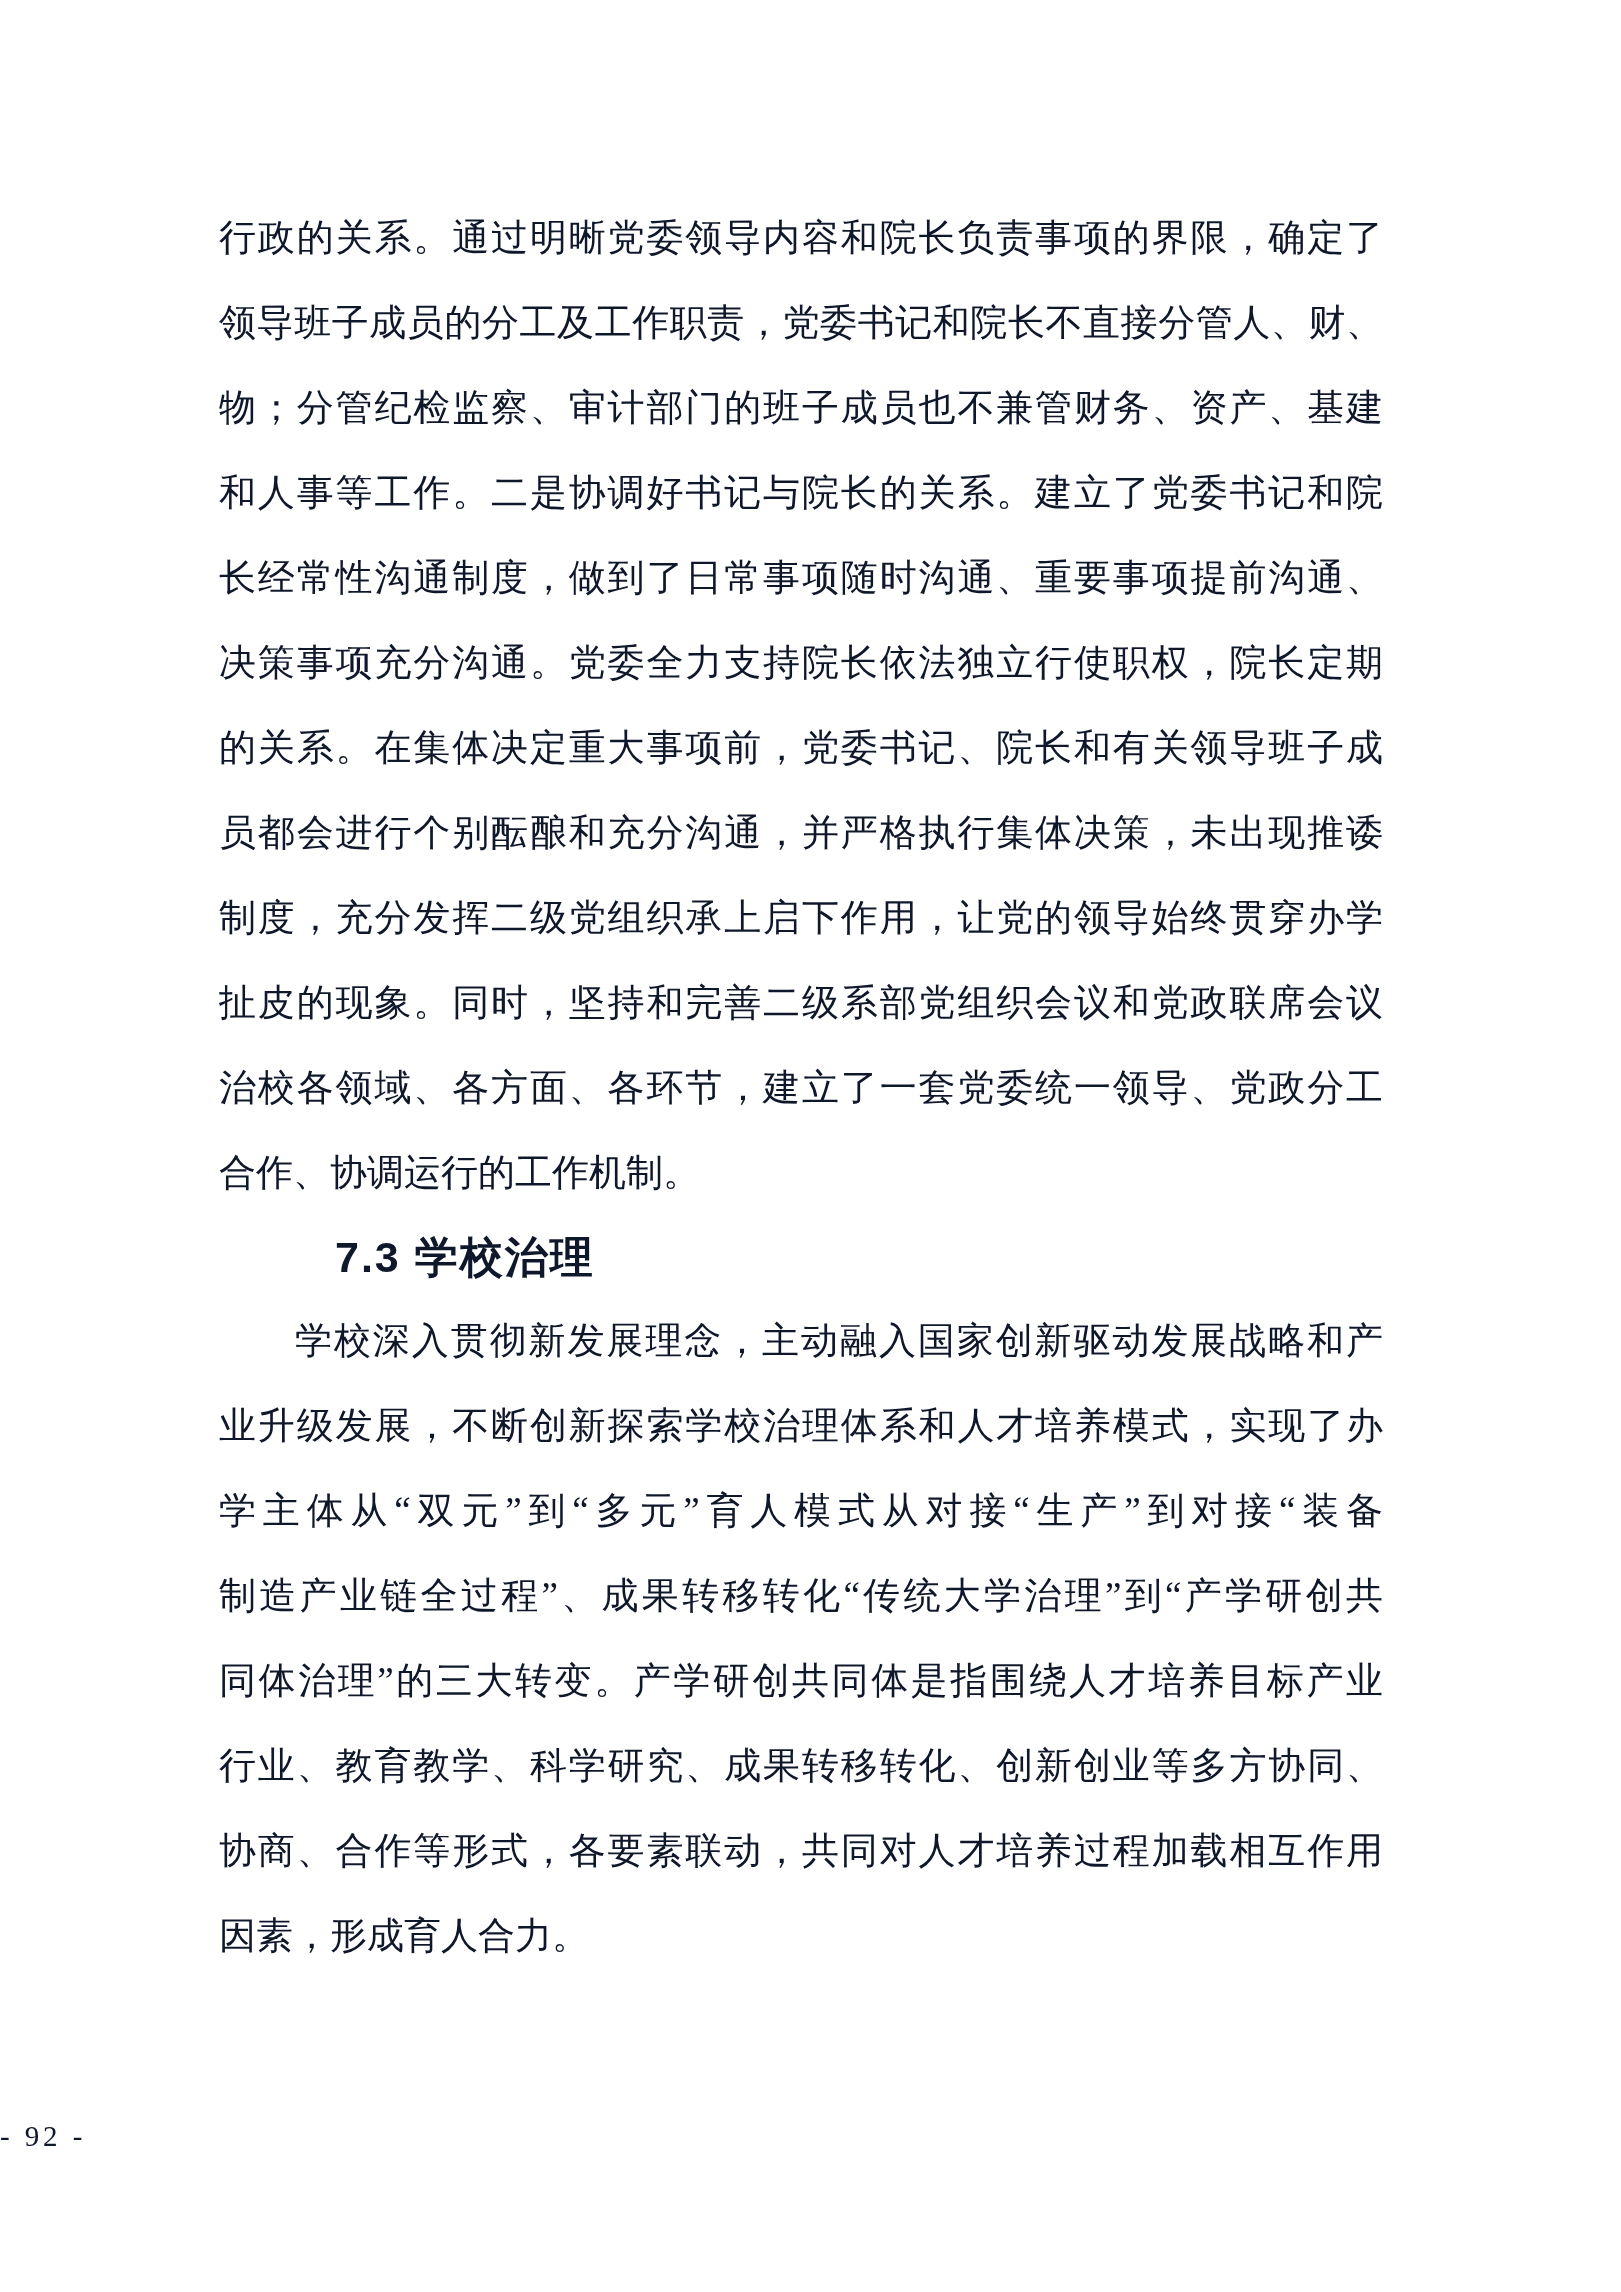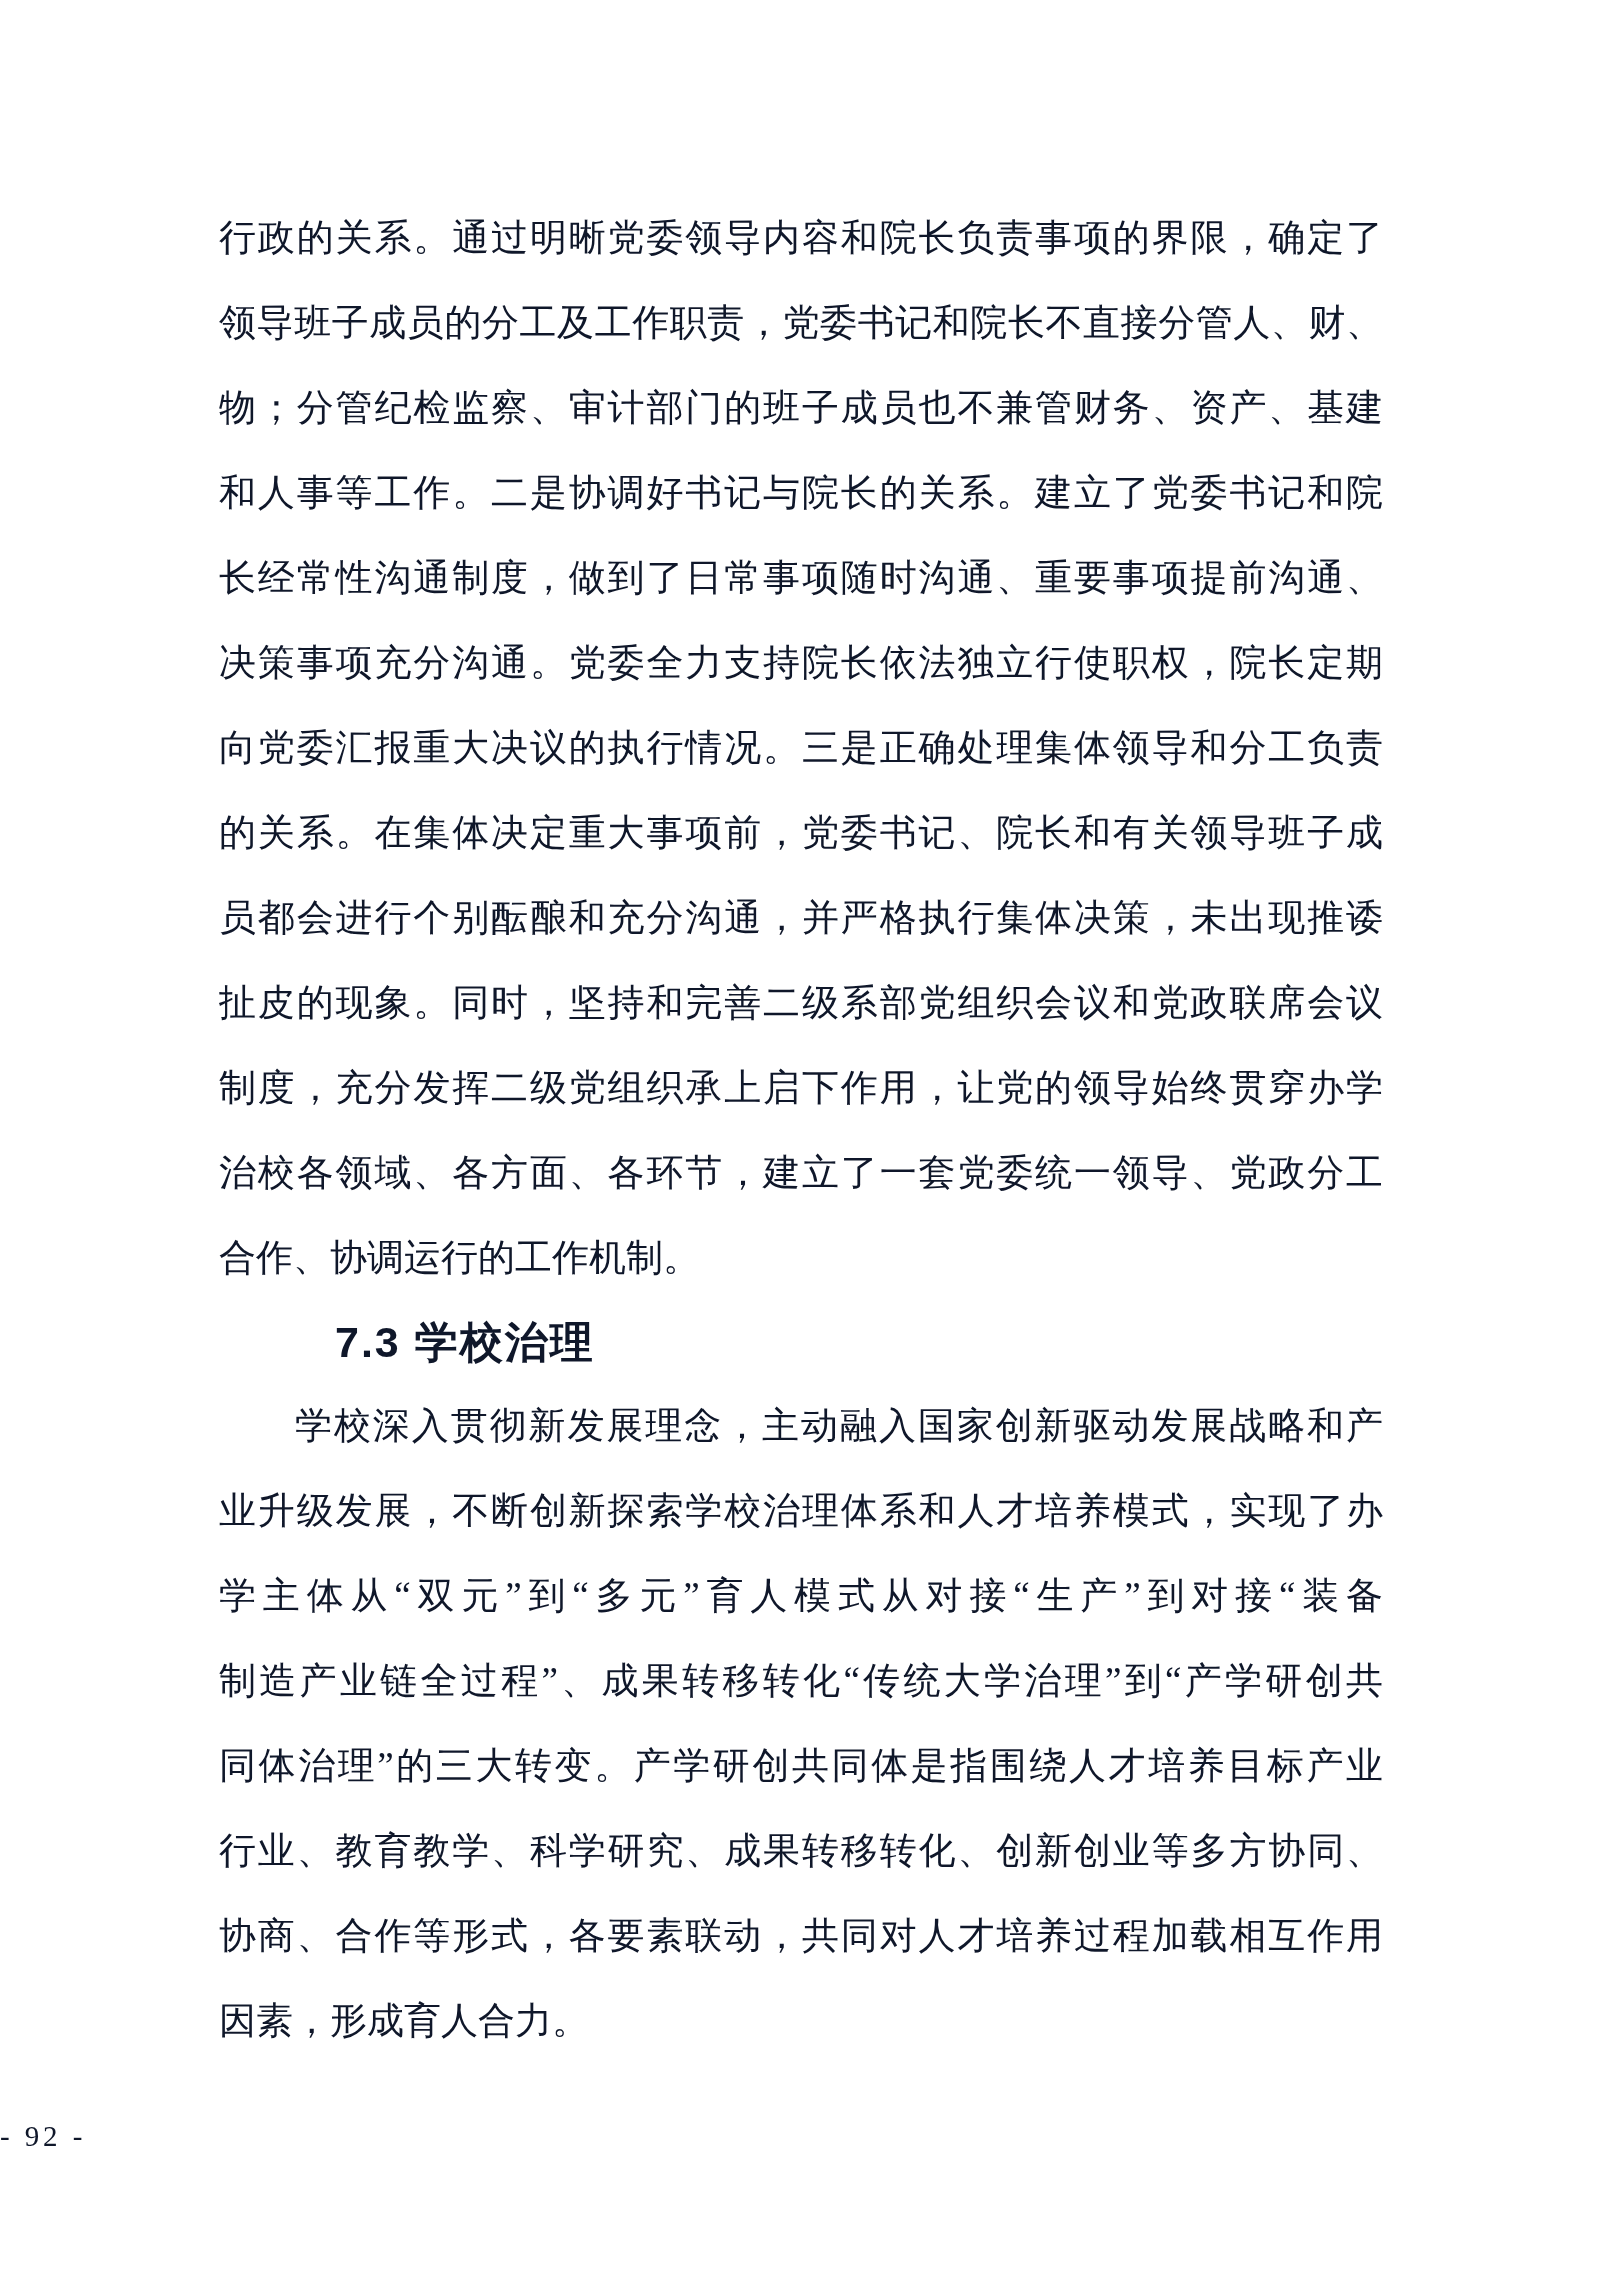--- a/index.html
+++ b/index.html
@@ -72,7 +72,6 @@
         <div class="line">和人事等工作。二是协调好书记与院长的关系。建立了党委书记和院</div>
         <div class="line">长经常性沟通制度，做到了日常事项随时沟通、重要事项提前沟通、</div>
         <div class="line">决策事项充分沟通。党委全力支持院长依法独立行使职权，院长定期</div>
-        <div class="line">向党委汇报重大决议的执行情况。三是正确处理集体领导和分工负责</div>
         <div class="line">的关系。在集体决定重大事项前，党委书记、院长和有关领导班子成</div>
         <div class="line">员都会进行个别酝酿和充分沟通，并严格执行集体决策，未出现推诿</div>
         <div class="line">扯皮的现象。同时，坚持和完善二级系部党组织会议和党政联席会议</div>

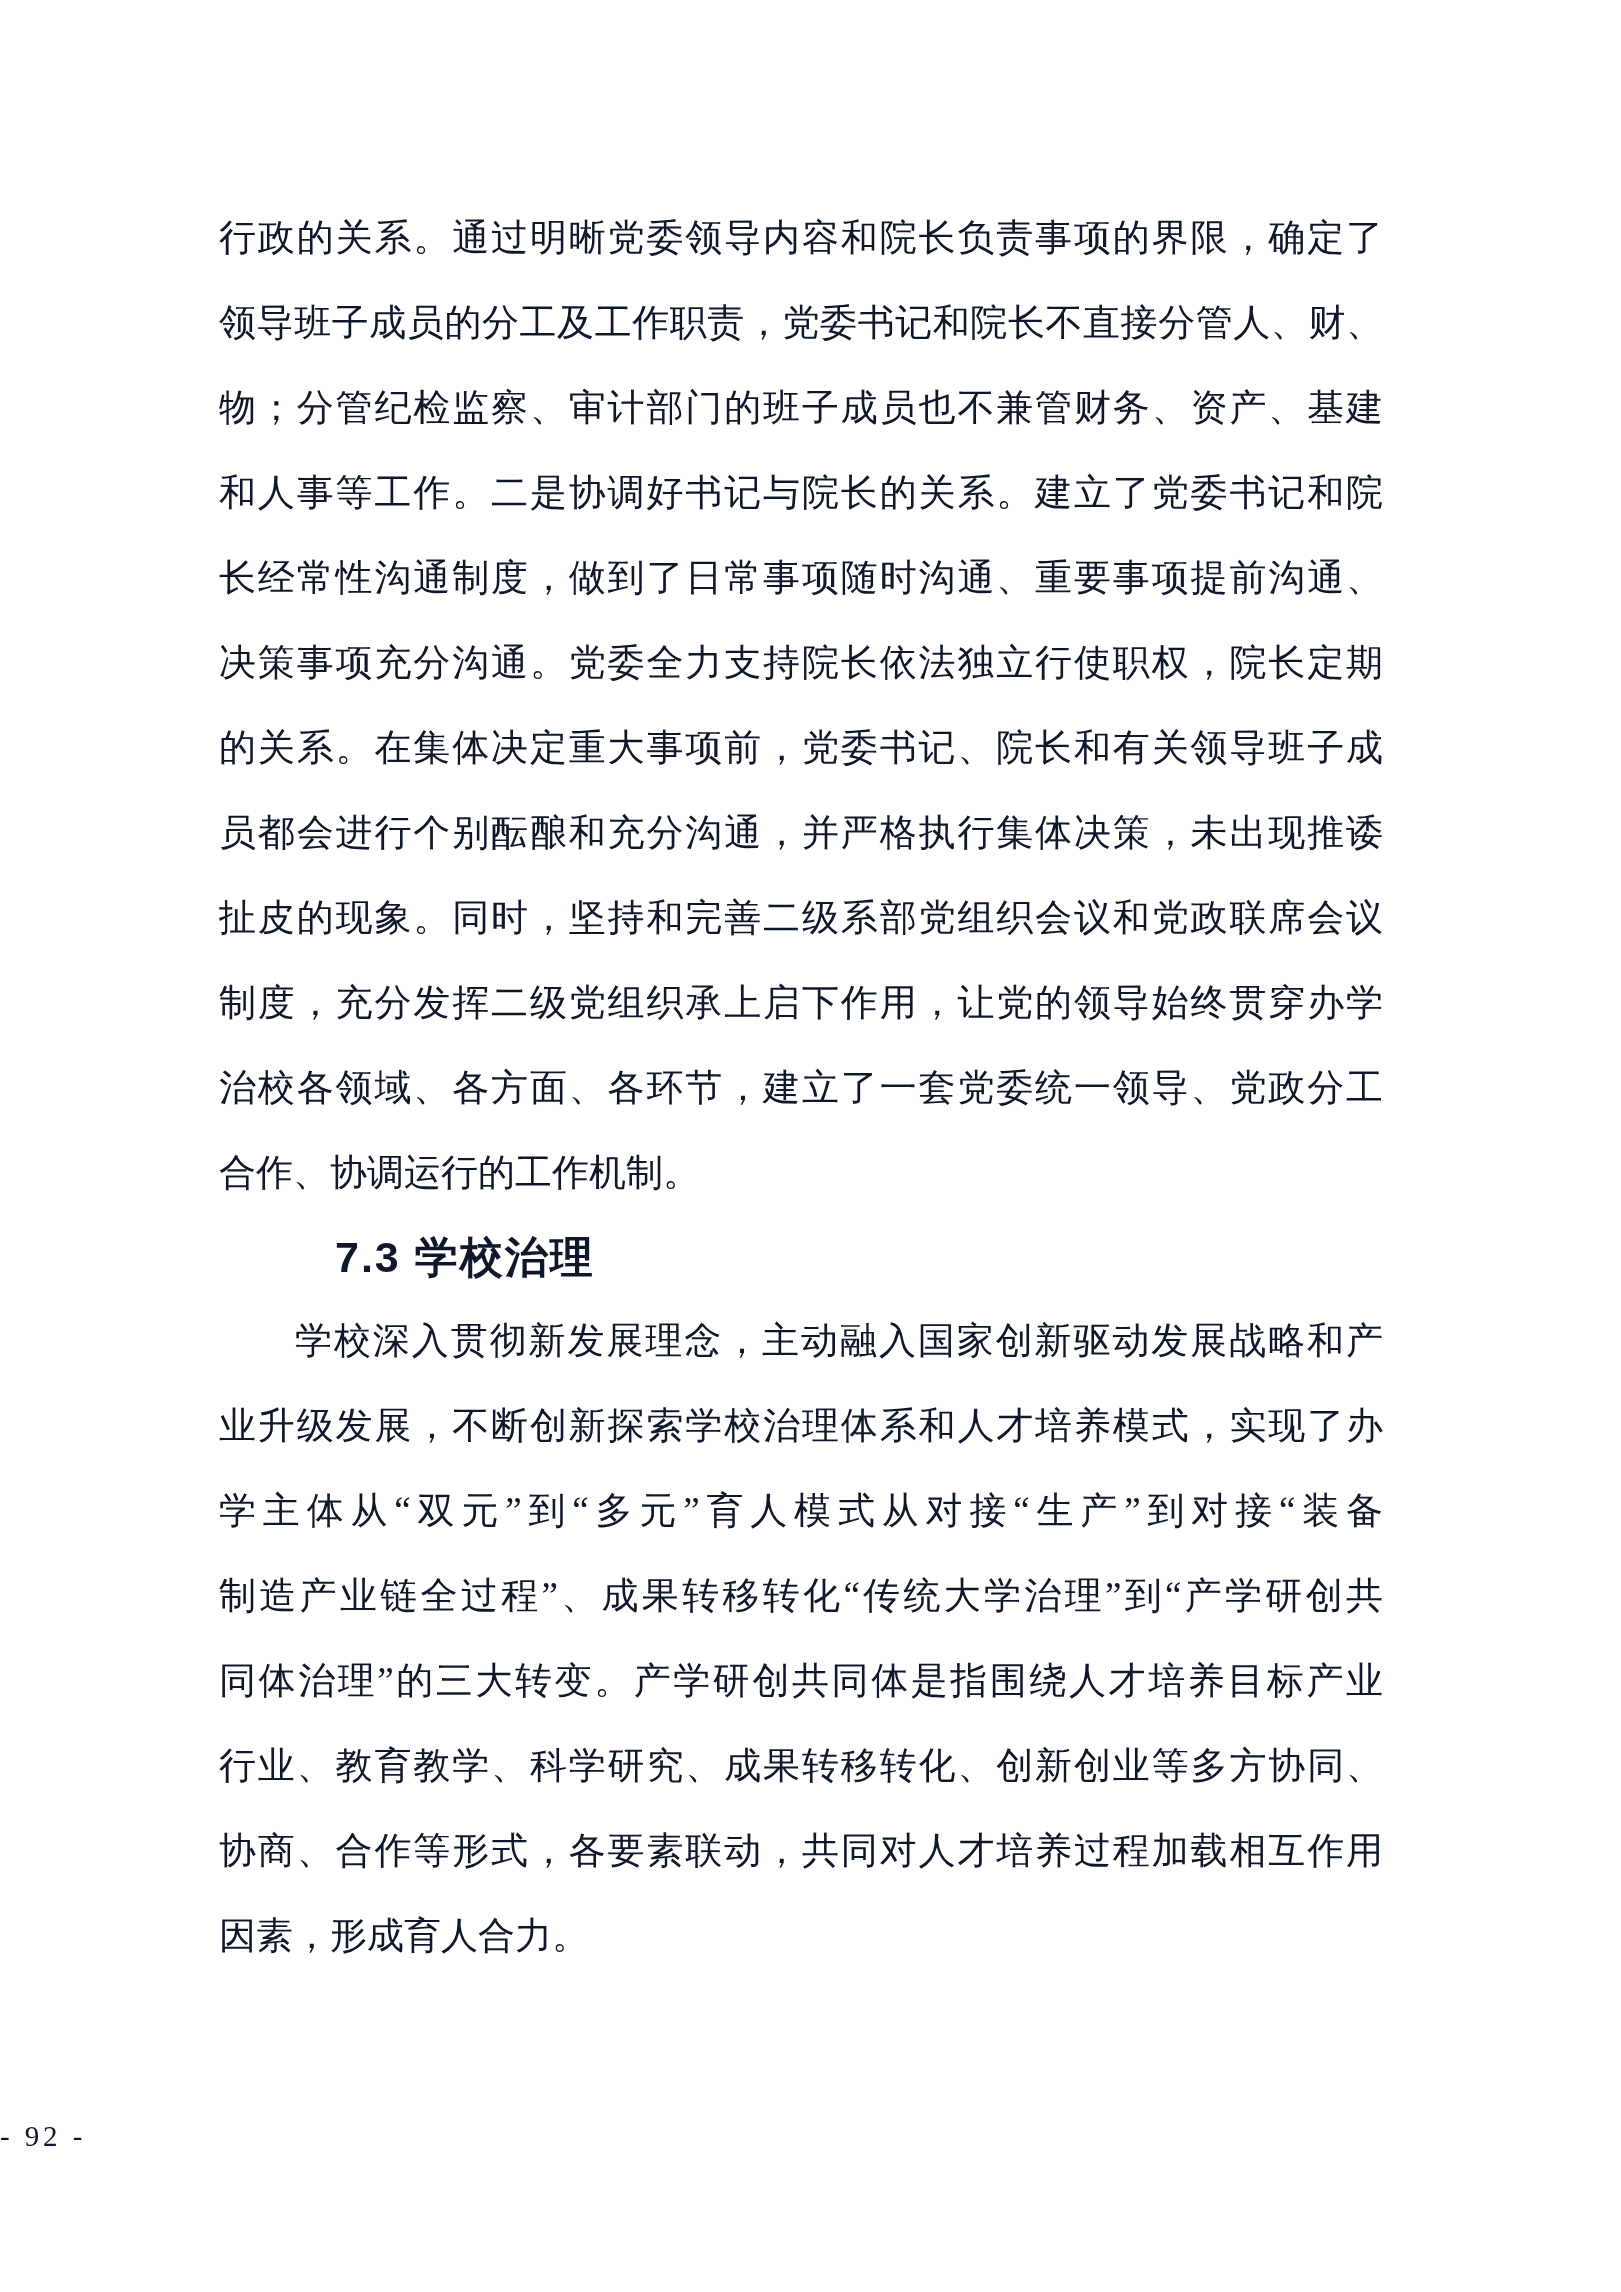--- a/index.html
+++ b/index.html
@@ -74,8 +74,8 @@
         <div class="line">决策事项充分沟通。党委全力支持院长依法独立行使职权，院长定期</div>
         <div class="line">的关系。在集体决定重大事项前，党委书记、院长和有关领导班子成</div>
         <div class="line">员都会进行个别酝酿和充分沟通，并严格执行集体决策，未出现推诿</div>
+        <div class="line">制度，充分发挥二级党组织承上启下作用，让党的领导始终贯穿办学</div>
         <div class="line">扯皮的现象。同时，坚持和完善二级系部党组织会议和党政联席会议</div>
-        <div class="line">制度，充分发挥二级党组织承上启下作用，让党的领导始终贯穿办学</div>
         <div class="line">治校各领域、各方面、各环节，建立了一套党委统一领导、党政分工</div>
         <div class="line last">合作、协调运行的工作机制。</div>
       </div>

